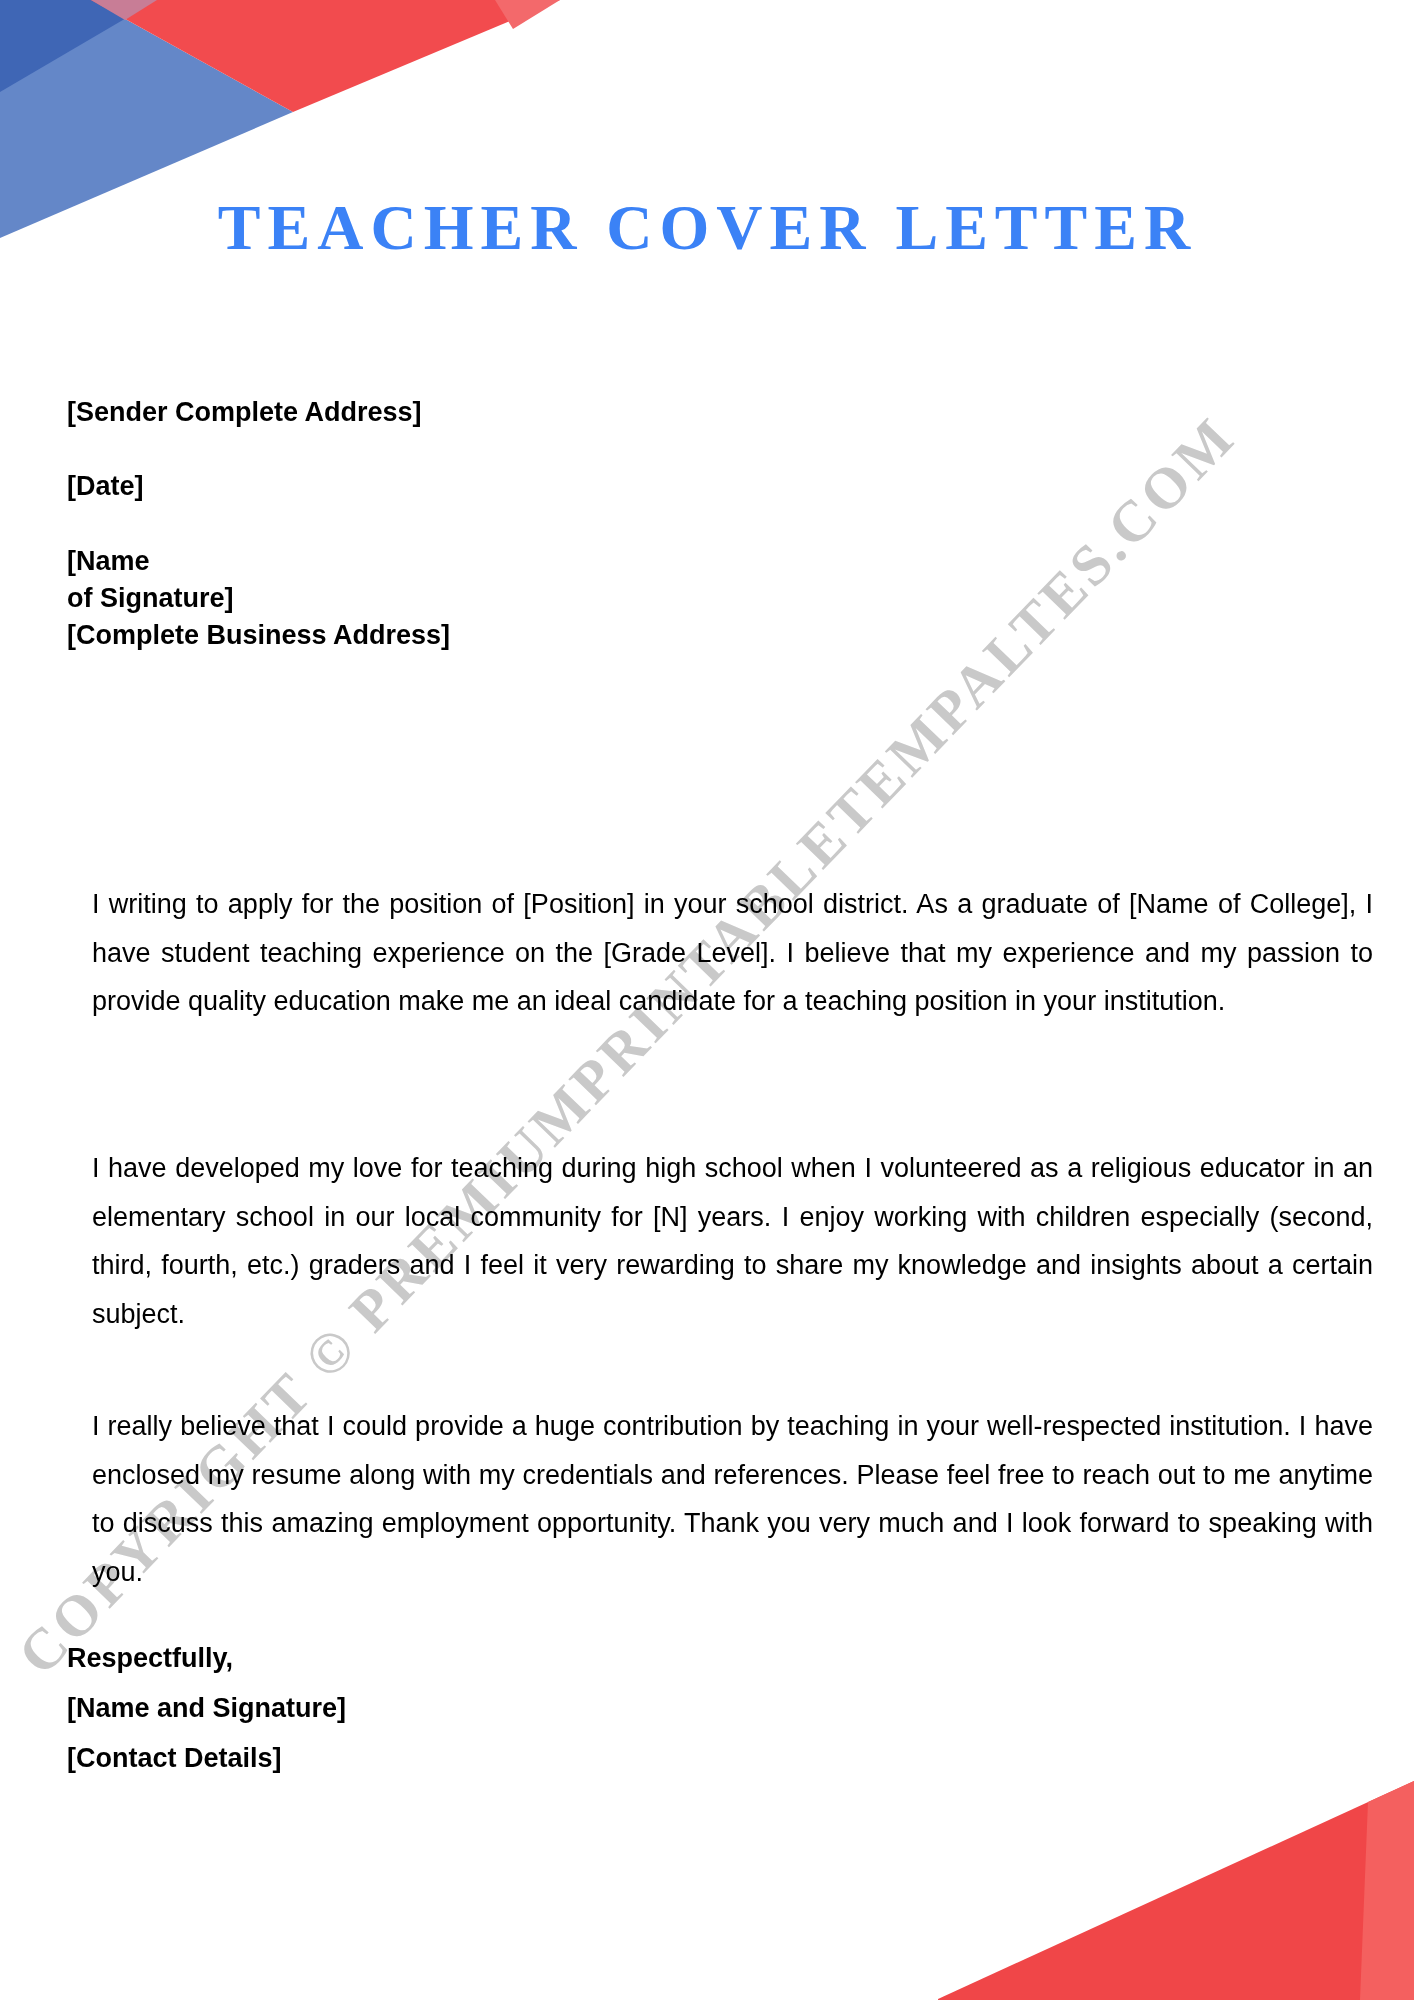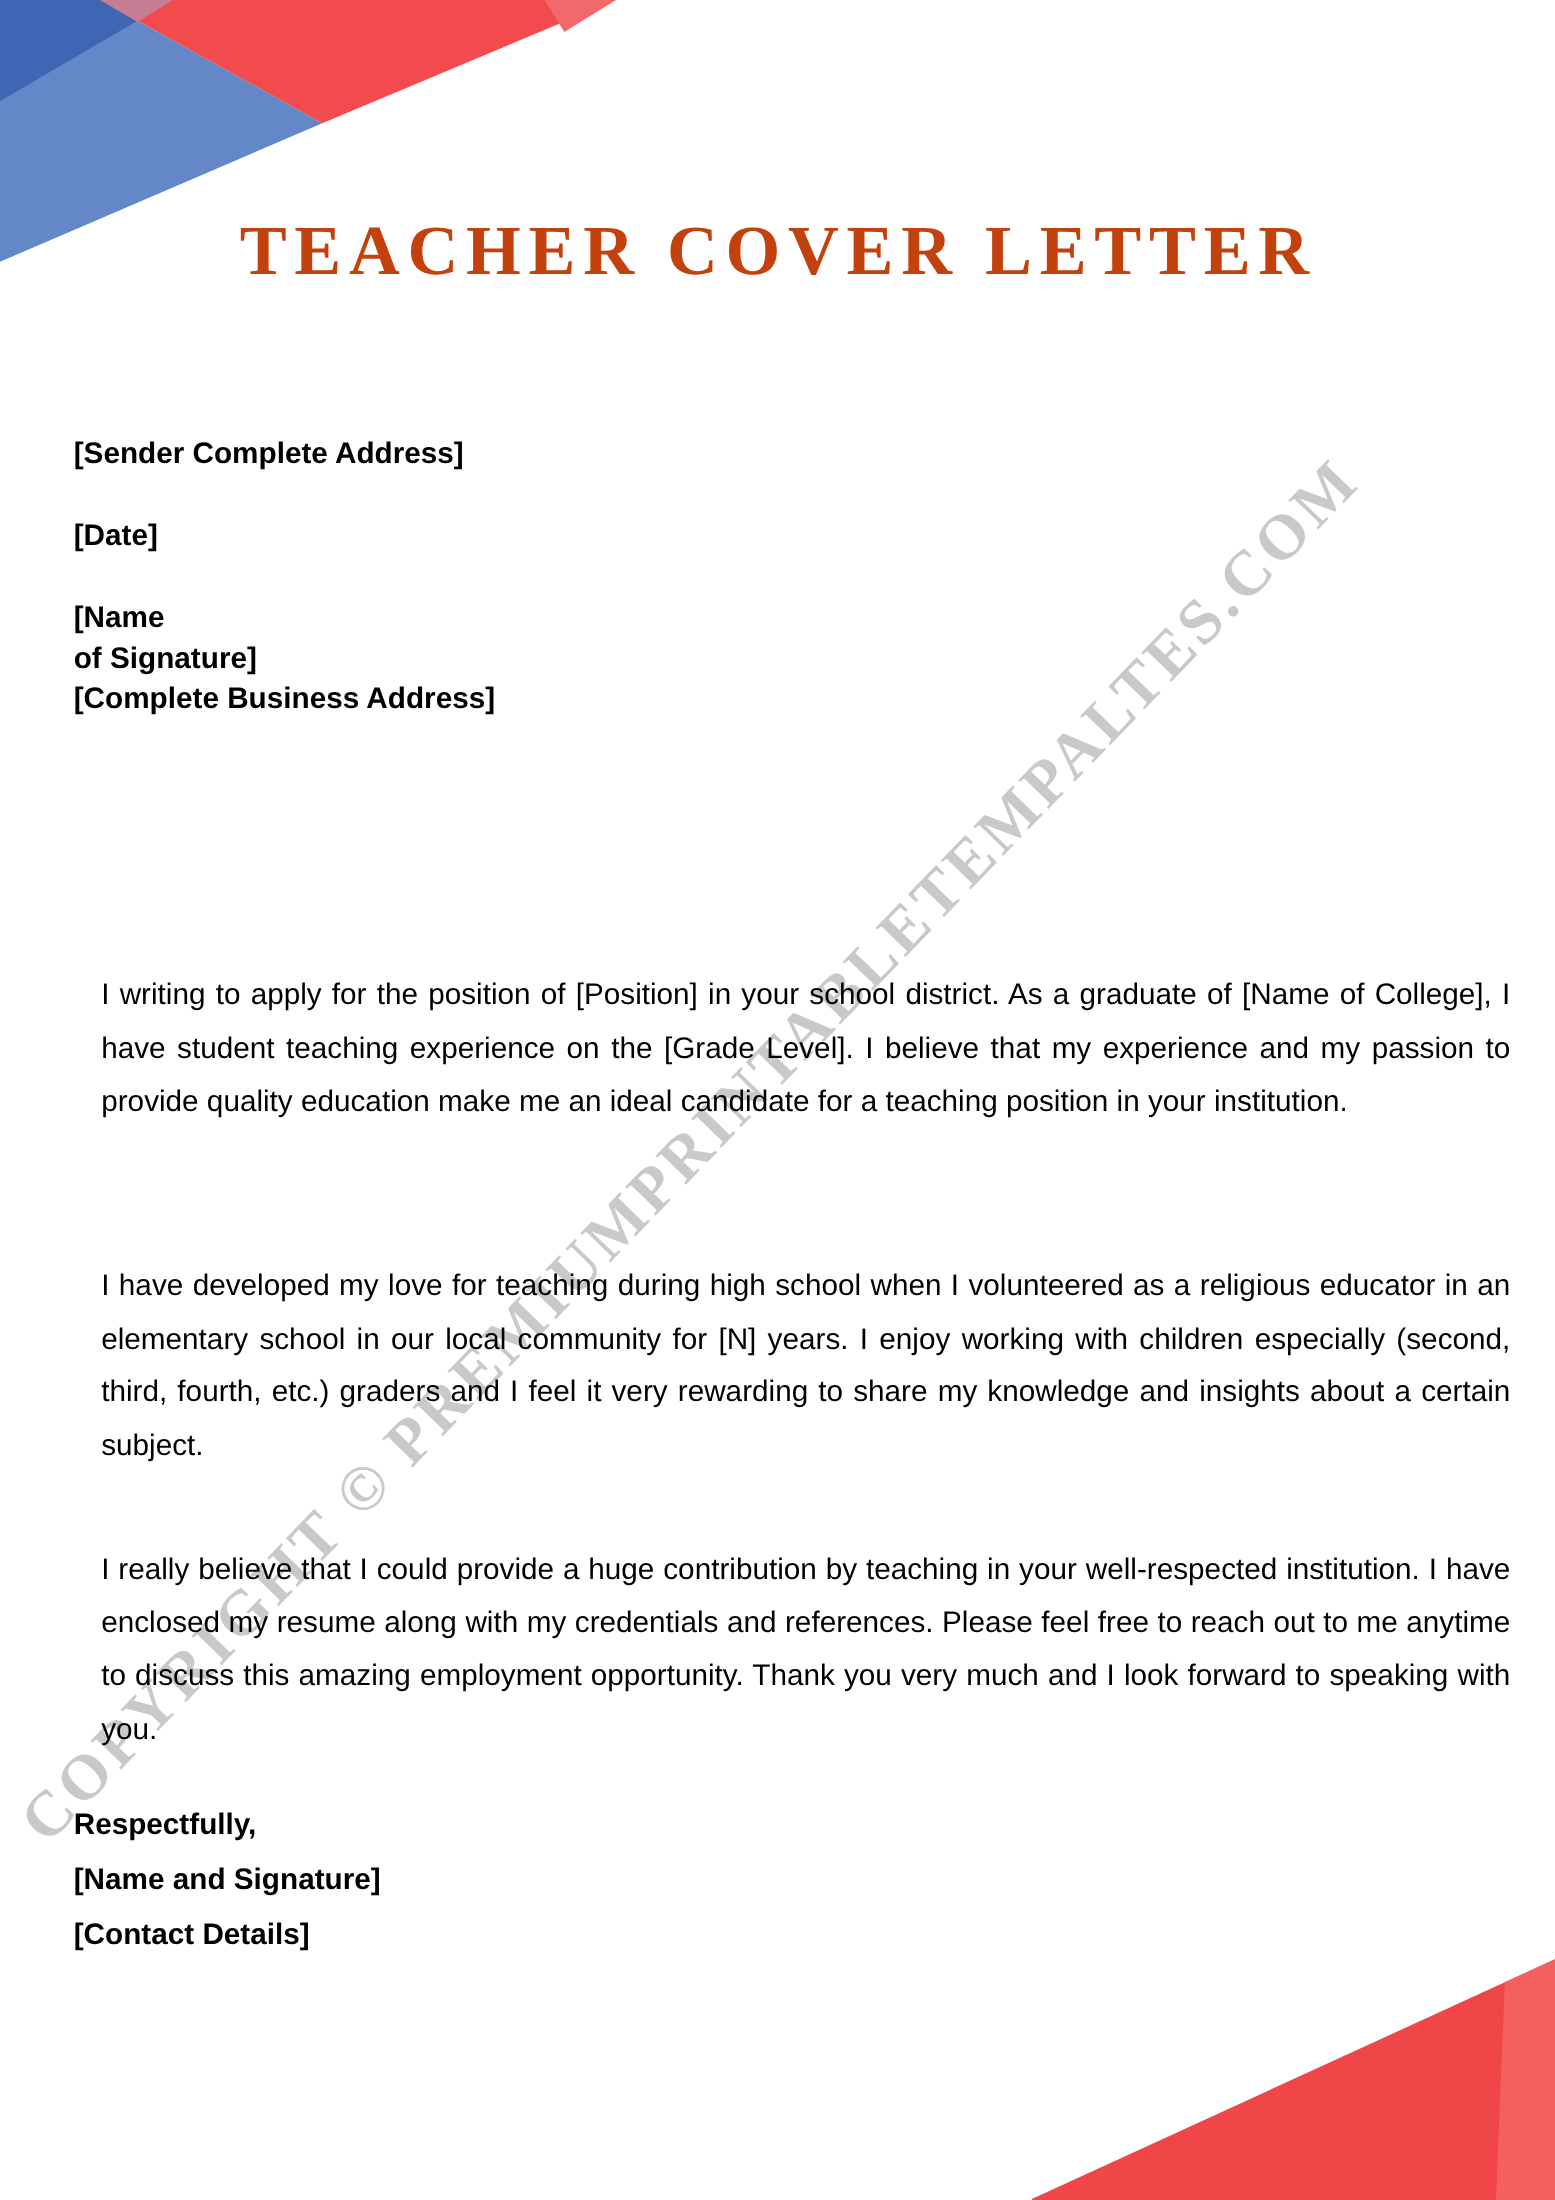--- a/index.html
+++ b/index.html
@@ -25,7 +25,7 @@
     position:absolute; left:67px; top:150px; width:1281px; height:70px;
     line-height:70px; text-align:center;
     font-family:"Liberation Serif", serif; font-weight:700; font-size:64px;
-    letter-spacing:7px; color:#c2410c; white-space:nowrap; z-index:3;
+    letter-spacing:7px; color:#3b82f6; white-space:nowrap; z-index:3;
   }
   .letter-text { position:absolute; z-index:3; color:#000000; }
   

